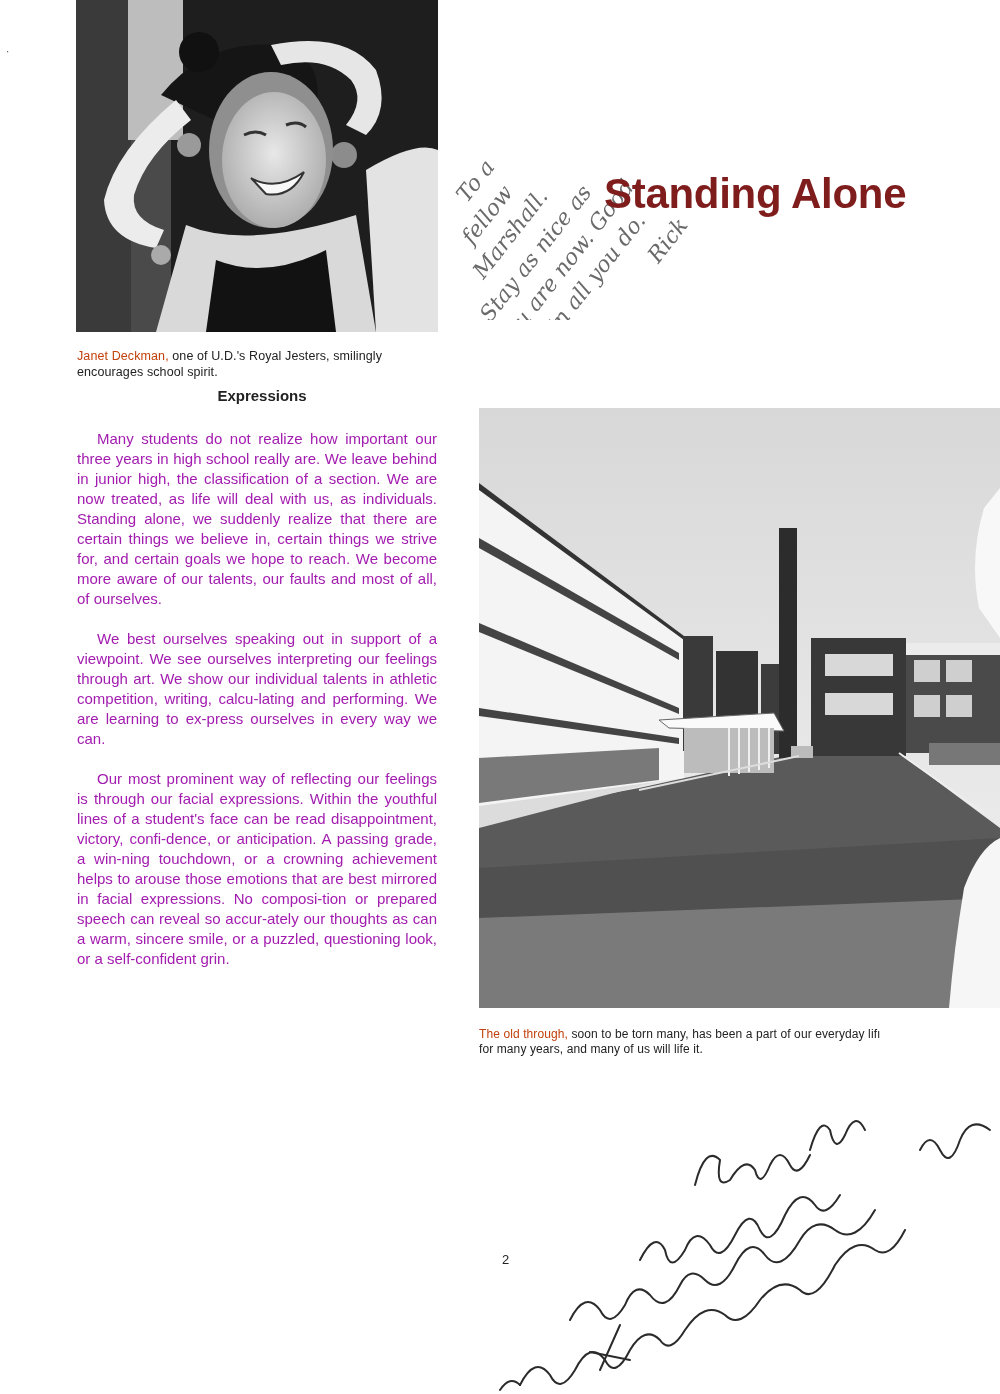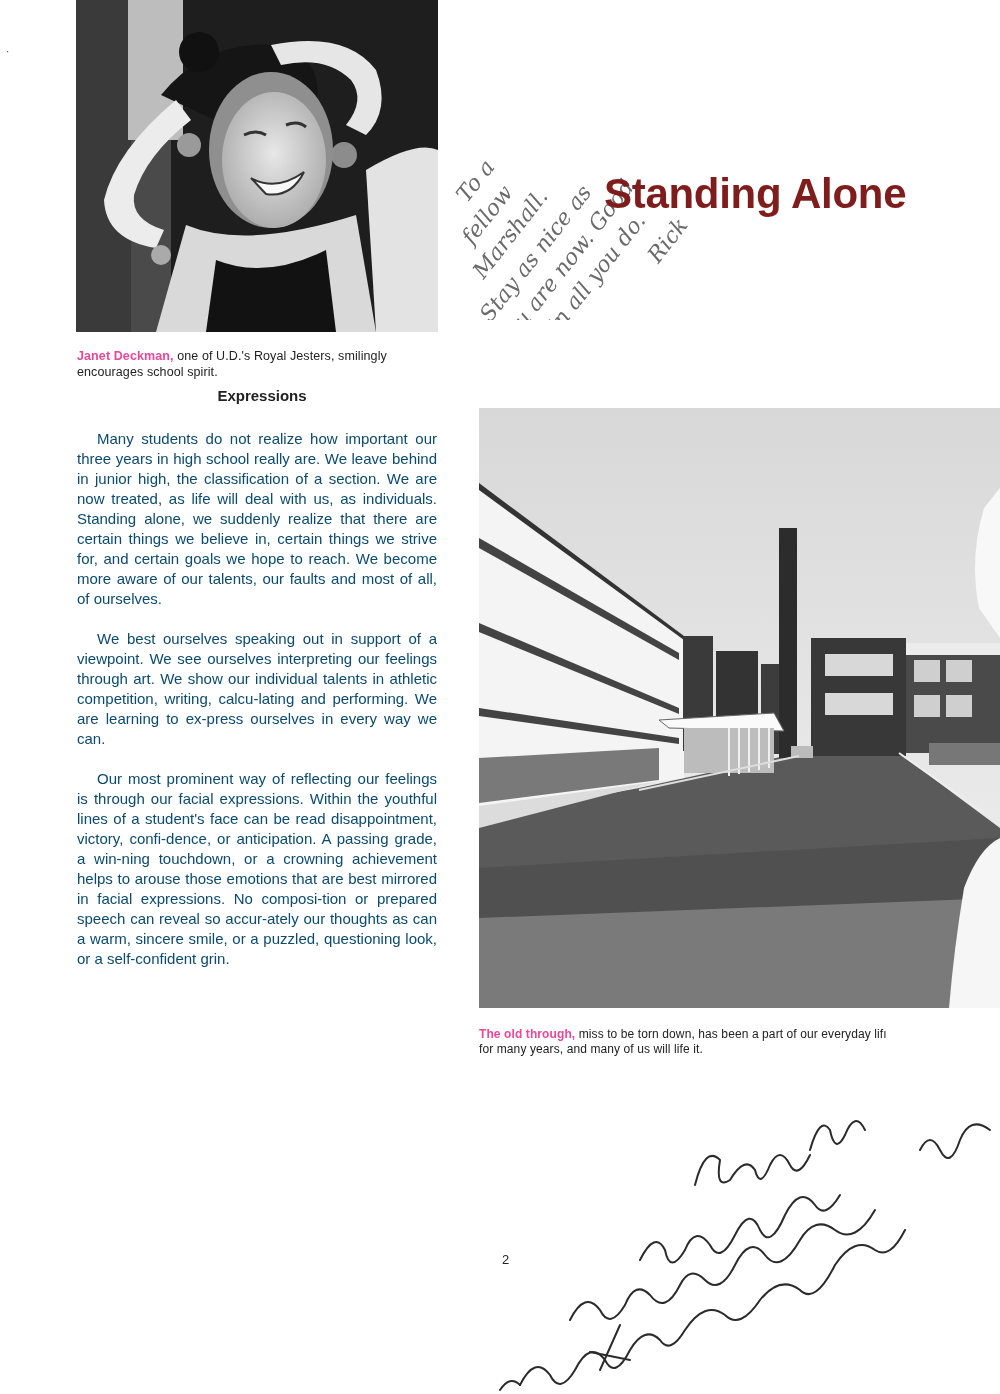--- a/index.html
+++ b/index.html
@@ -11,7 +11,7 @@
   #jester-photo { left: 76px; top: 0; width: 362px; height: 332px; background: #2a2a2a; }
   #building-photo { left: 479px; top: 408px; width: 521px; height: 600px; background: #e9e9e9; }
   .caption { position: absolute; font-size: 12.5px; line-height: 16px; color: #222; letter-spacing: 0.1px; }
-  .caption b { font-weight: bold; color: #ec4899; }
+  .caption b { font-weight: normal; color: #c2410c; }
   #caption-left { left: 77px; top: 348px; width: 365px; }
   #caption-right { left: 479px; top: 1027px; width: 520px; font-size: 12px; line-height: 15px; white-space: nowrap; }
   #headline {

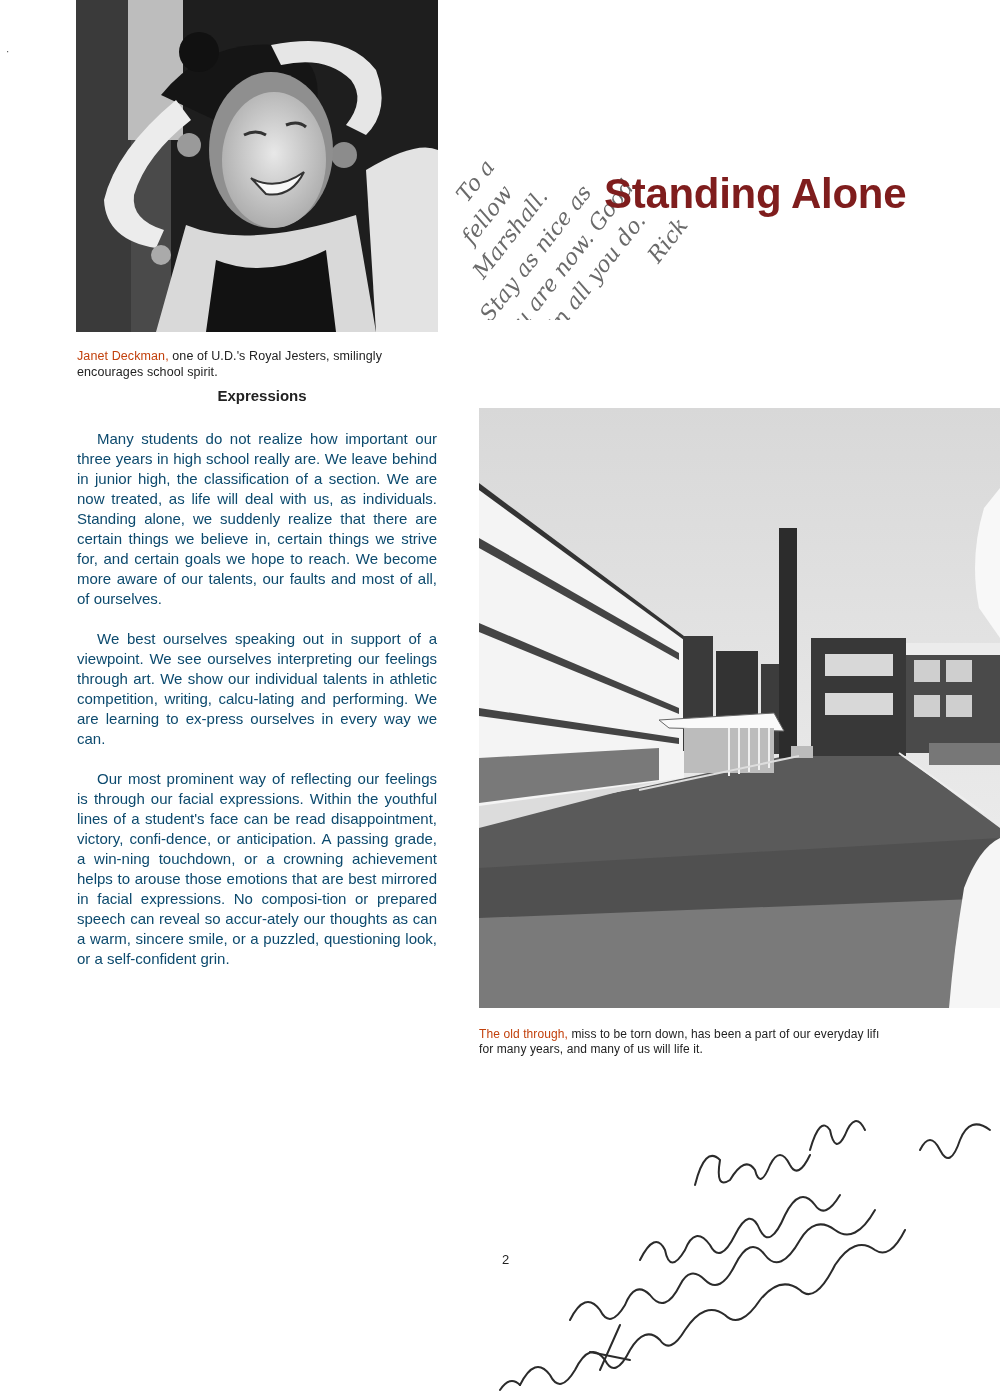--- a/index.html
+++ b/index.html
@@ -25,7 +25,7 @@
   }
   .para {
     font-size: 15px; line-height: 20px; text-align: justify; margin: 0 0 20px 0;
-    text-indent: 20px; color: #0c4a6e; hyphens: none;
+    text-indent: 20px; color: #a21caf; hyphens: none;
   }
   .para b { font-weight: bold; }
   #page-number { position: absolute; left: 502px; top: 1252px; font-size: 13px; color: #222; }

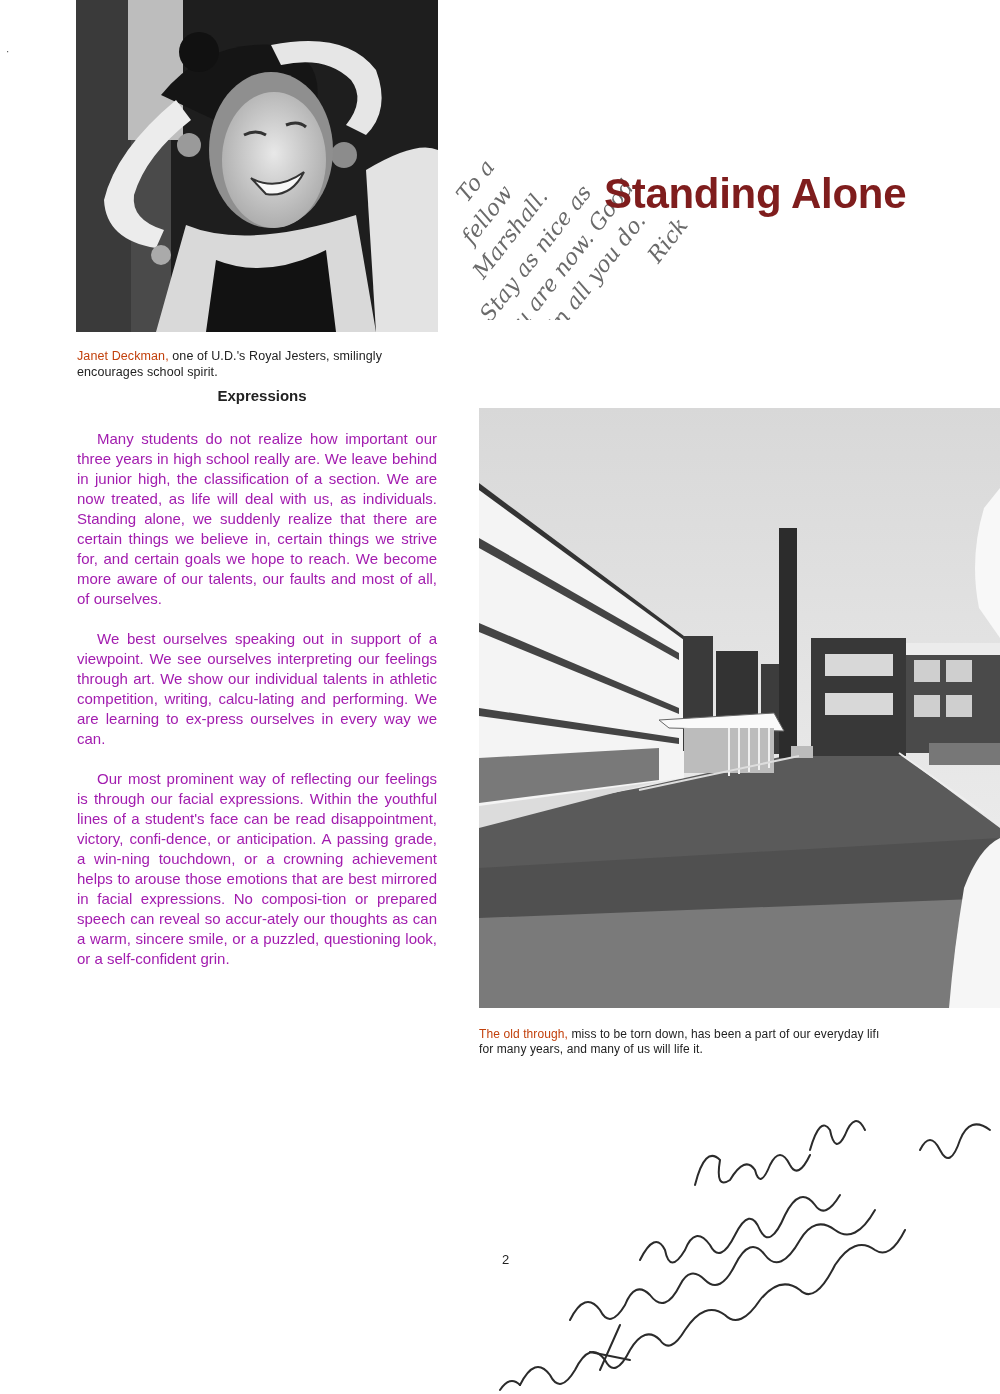--- a/index.html
+++ b/index.html
@@ -164,7 +164,7 @@
 </div>
 
 <div id="caption-right" class="caption">
-  <div><b>The old through,</b><span> miss to be torn down, has been a part of our everyday lifı</span></div>
+  <div><b>The old through,</b><span> soon to be torn many, has been a part of our everyday lifı</span></div>
   <div>for many years, and many of us will life it.</div>
 </div>
 

